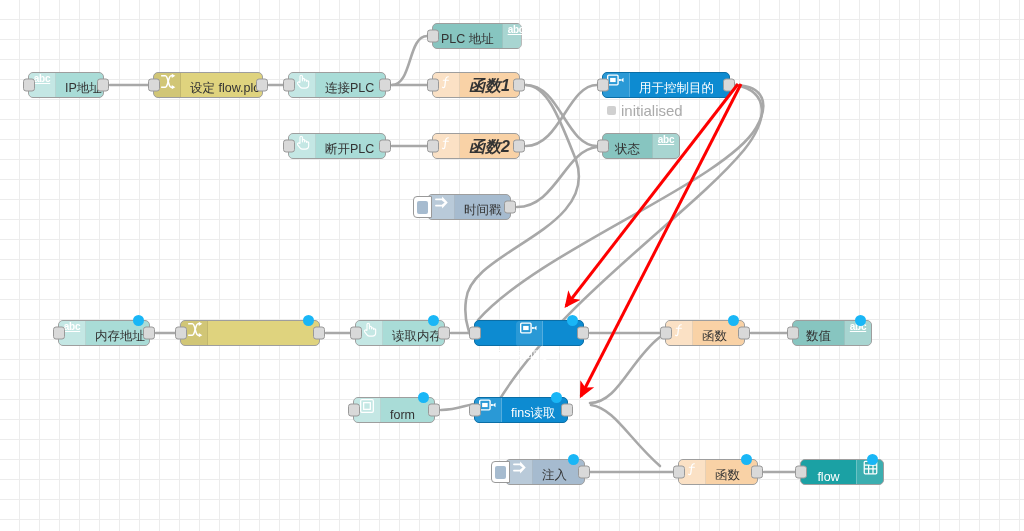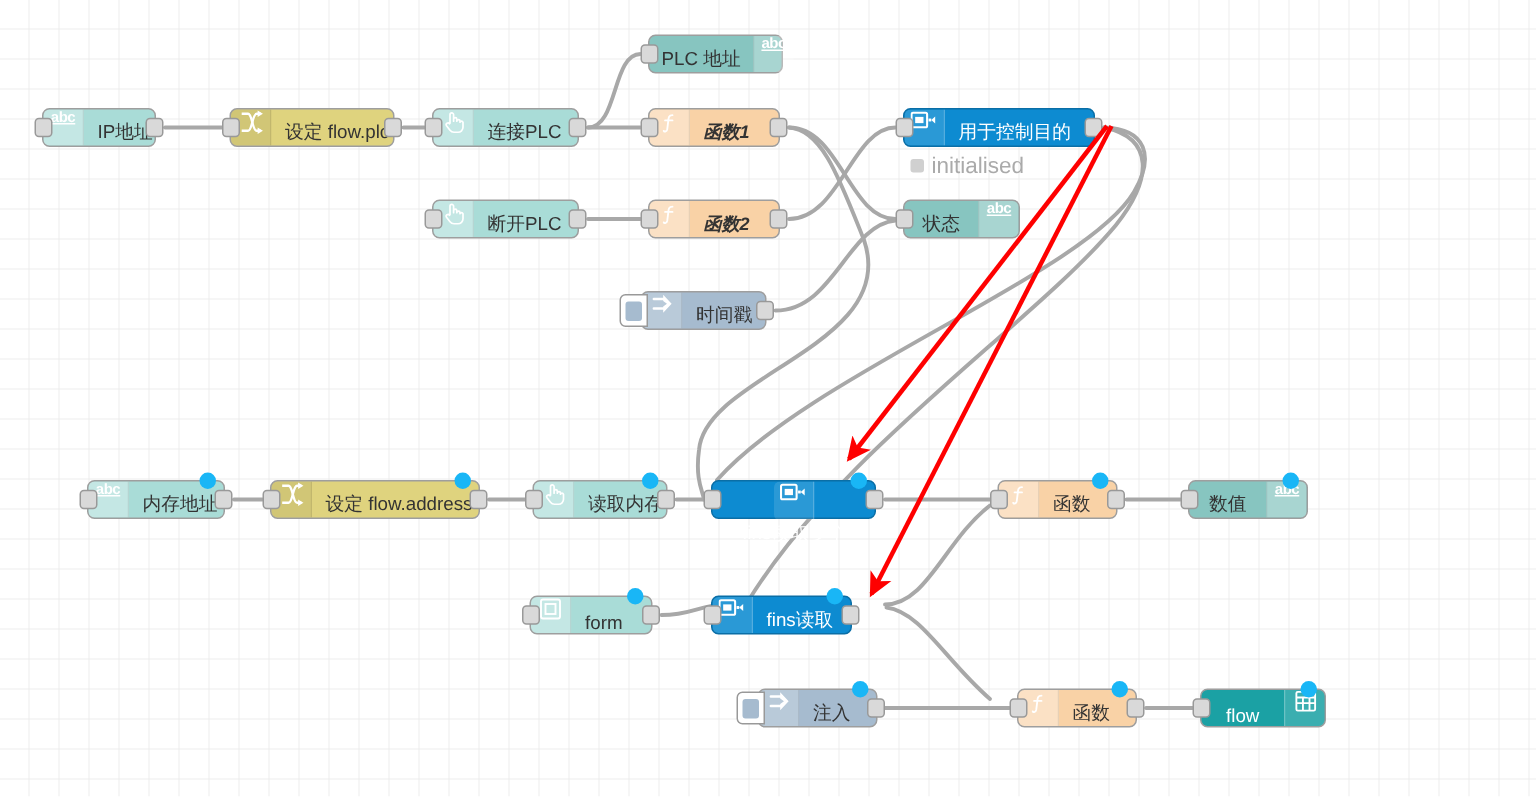--- a/index.html
+++ b/index.html
@@ -44,7 +44,7 @@
     white-space: nowrap;
   }
   .node.leftico .body { justify-content: flex-start; padding-left: 9px; }
-  .label-italic { font-style: italic; font-weight: 600; font-size: 12px; }
+  .label-italic { font-style: italic; font-weight: 600; font-size: 16px; }
 
   
   .icon-cell {

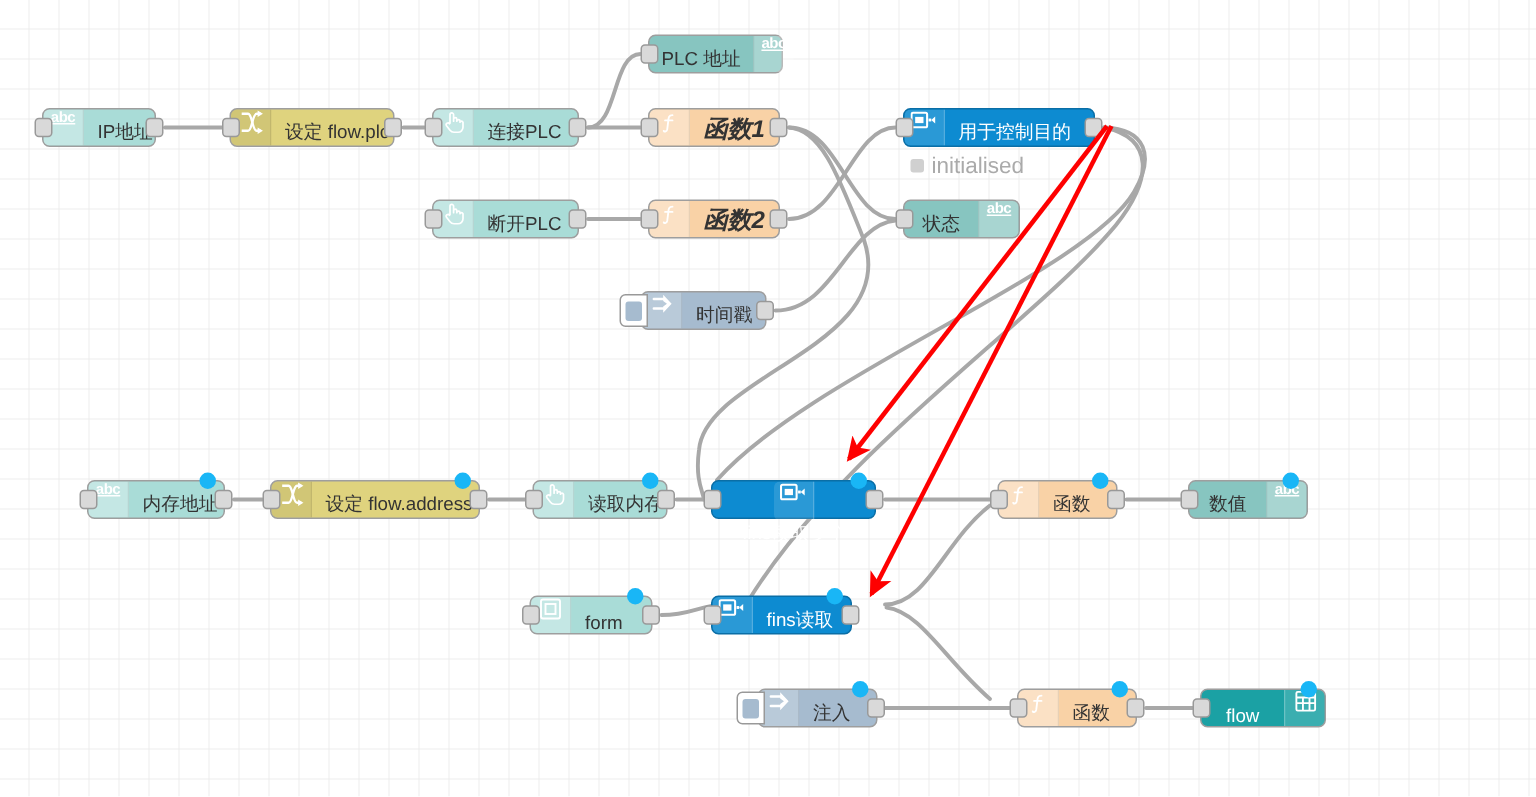--- a/index.html
+++ b/index.html
@@ -312,9 +312,6 @@
             <path d="M18 17 L23 20 L18 23 Z" fill="#ffffff"></path>
           </svg>
         </div>
-        <div class="body">
-          <span>设定 flow.address</span>
-        </div>
         <div class="port in"></div>
         <div class="port out"></div>
         <div class="changed-dot"></div>

